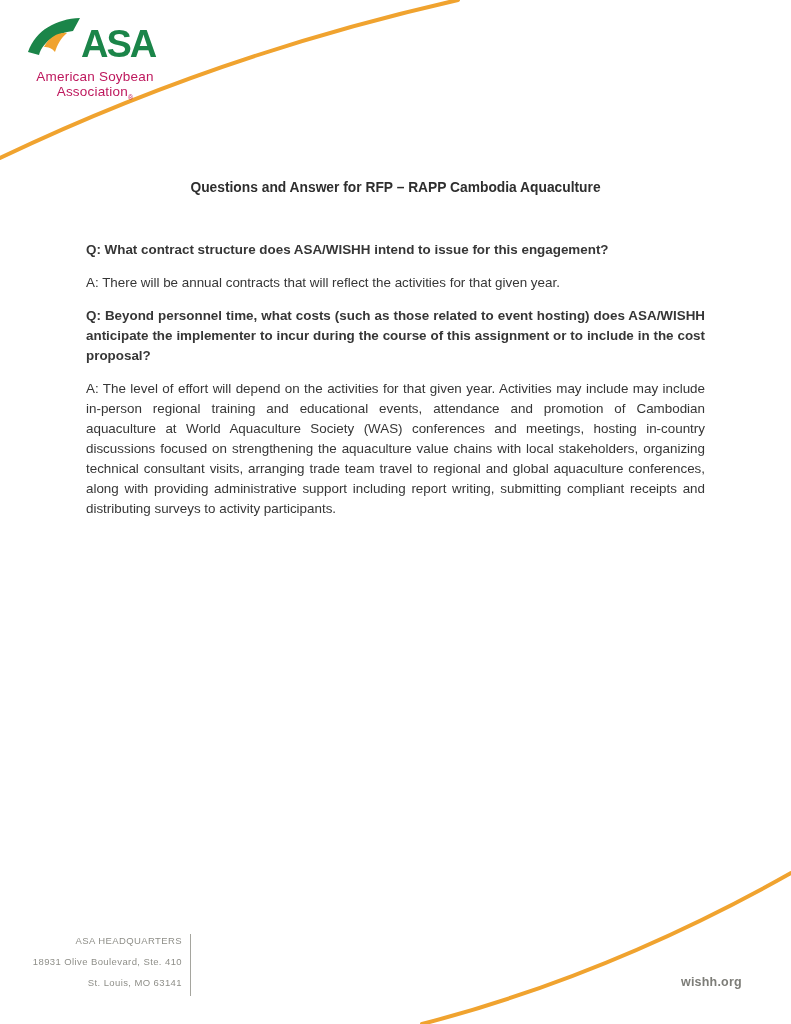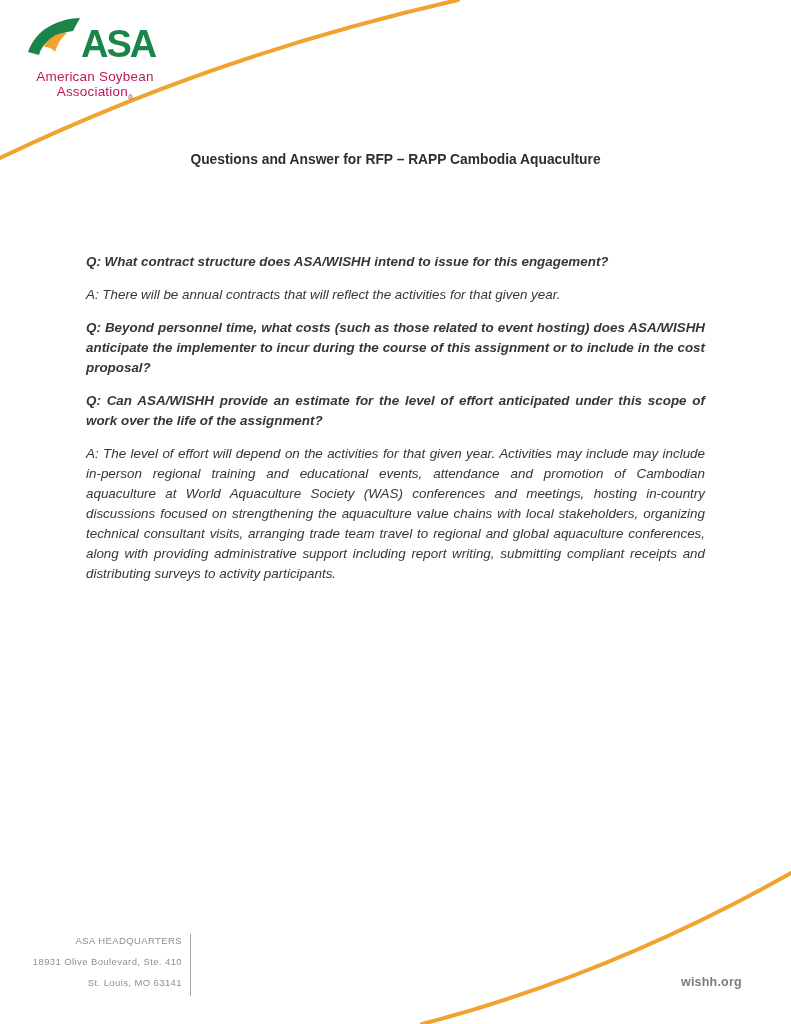--- a/index.html
+++ b/index.html
@@ -23,7 +23,7 @@
 
   
   .doc-title {
-    position:absolute; left:86px; top:152px; width:619px;
+    position:absolute; left:86px; top:180px; width:619px;
     text-align:center; font-weight:bold; font-size:13.8px; color:#2e2e2e;
   }
   .content { position:absolute; left:86px; top:252px; width:619px; color:#363636;font-style:italic; }

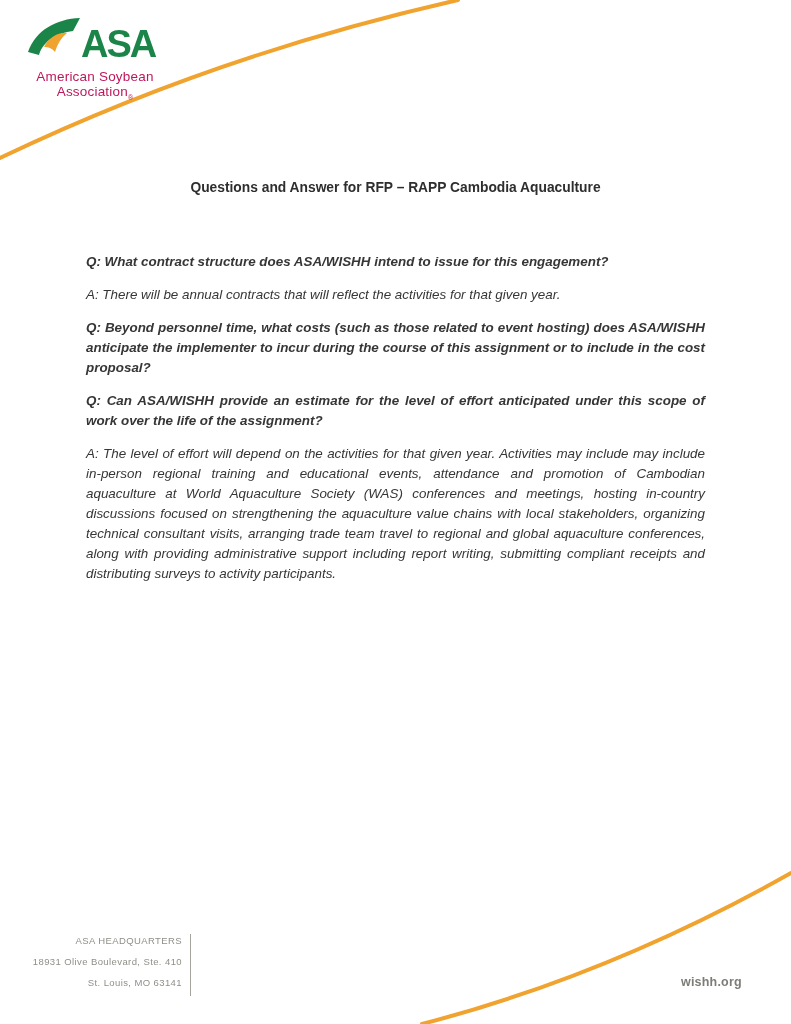--- a/index.html
+++ b/index.html
@@ -26,7 +26,7 @@
     position:absolute; left:86px; top:180px; width:619px;
     text-align:center; font-weight:bold; font-size:13.8px; color:#2e2e2e;
   }
-  .content { position:absolute; left:86px; top:252px; width:619px; color:#363636;font-style:italic; }
+  .content { position:absolute; left:86px; top:240px; width:619px; color:#363636; }
   .content p { font-size:13.4px; line-height:20px; text-align:justify; margin:0 0 13px 0; }
   .content p.q { font-weight:bold; }
 

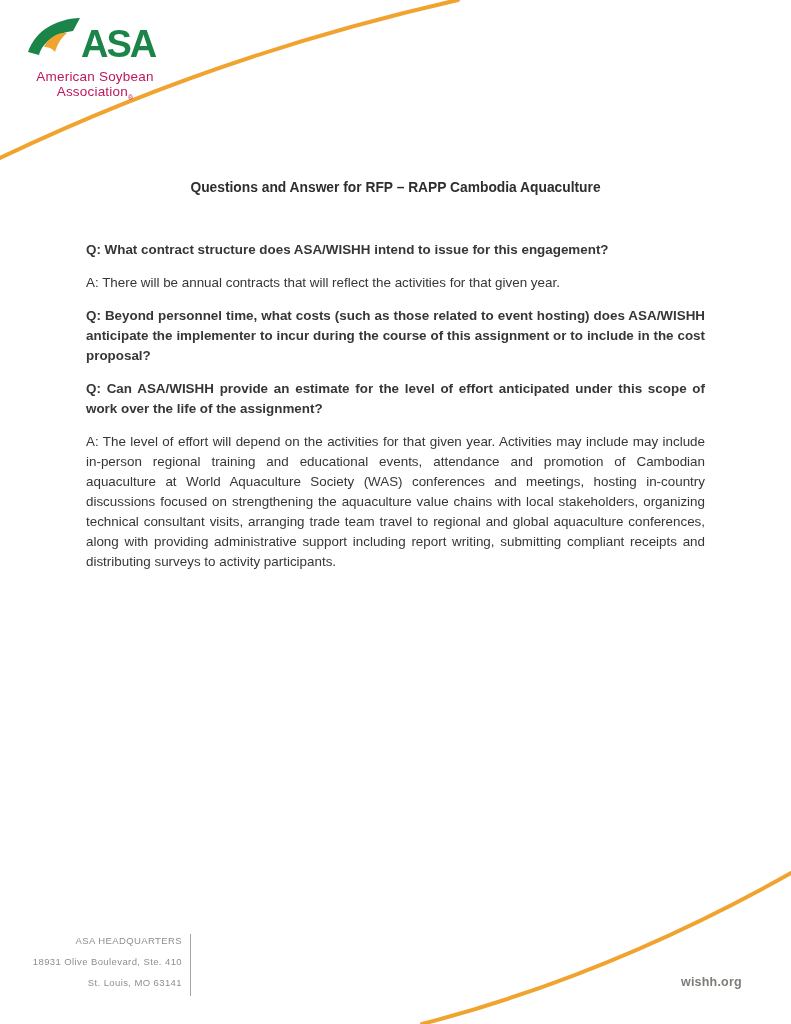--- a/index.html
+++ b/index.html
@@ -67,7 +67,6 @@
 
     <p class="q">Q: Beyond personnel time, what costs (such as those related to event hosting) does ASA/WISHH anticipate the implementer to incur during the course of this assignment or to include in the cost proposal?</p>
 
-    <p class="q">Q: Can ASA/WISHH provide an estimate for the level of effort anticipated under this scope of work over the life of the assignment?</p>
     <p class="a">A: The level of effort will depend on the activities for that given year.  Activities may include may include in-person regional training and educational events, attendance and promotion of Cambodian aquaculture at World Aquaculture Society (WAS) conferences and meetings, hosting in-country discussions focused on strengthening the aquaculture value chains with local stakeholders, organizing technical consultant visits, arranging trade team travel to regional and global aquaculture conferences, along with providing administrative support including report writing, submitting compliant receipts and distributing surveys to activity participants.</p>
   </div>
 

